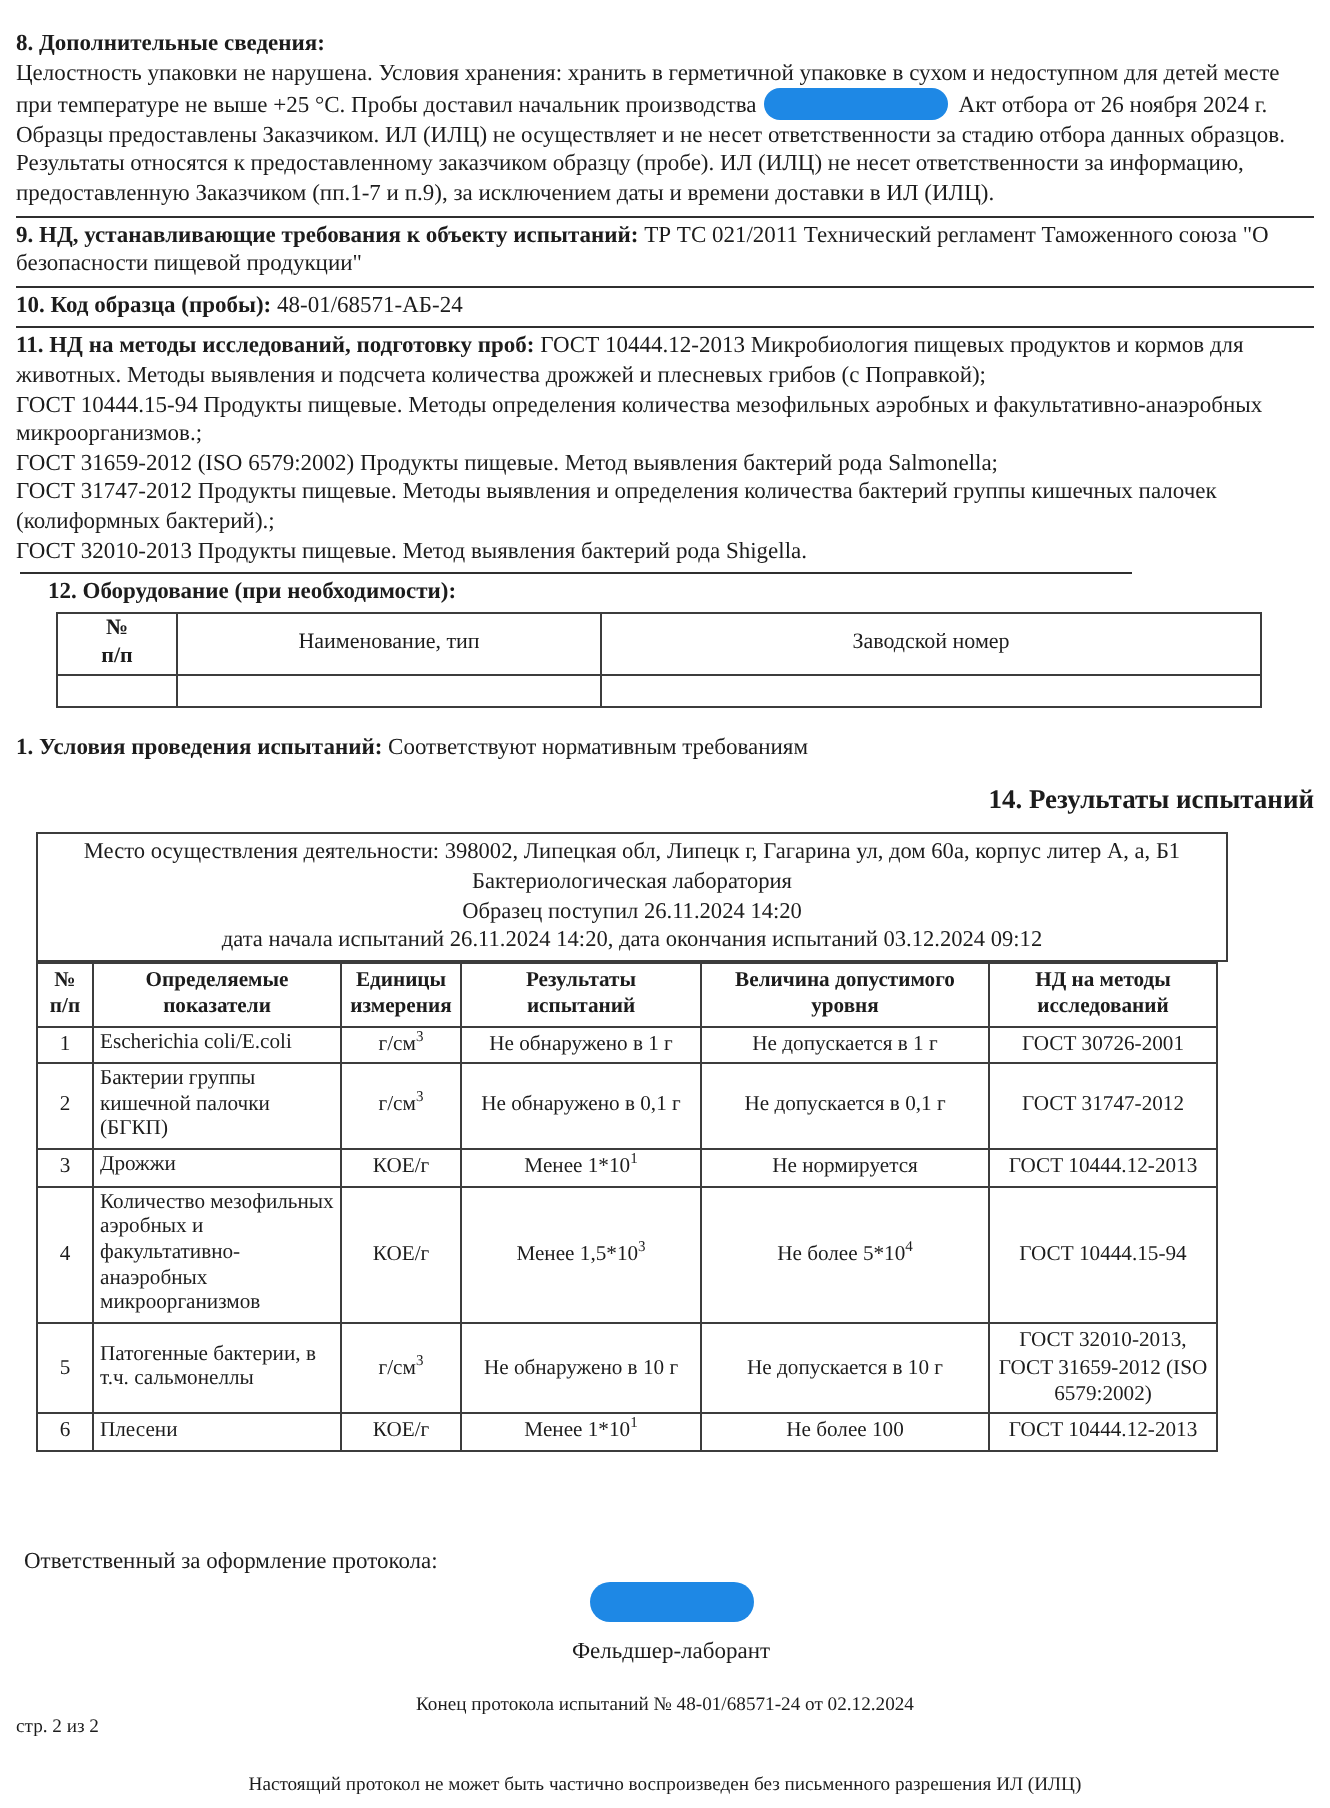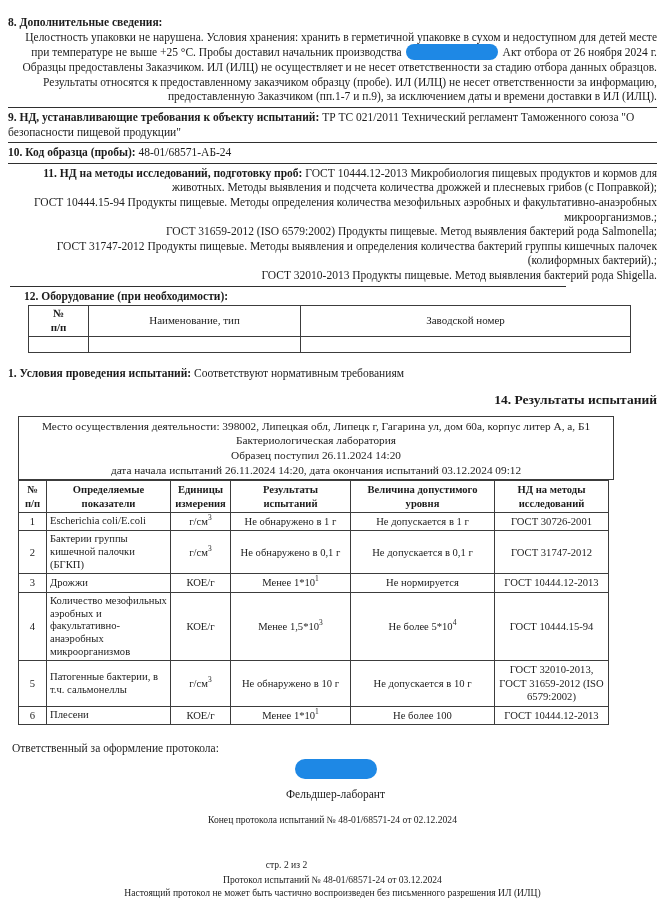--- a/index.html
+++ b/index.html
@@ -11,7 +11,7 @@
     font-size:11.5px; line-height:1.27;
   }
   .b { font-weight:bold; }
-  .para { text-align:right; }
+  .para { text-align:left; }
   .rule { border-top:1.6px solid #2f2f2f; margin:3px 0 2px 0; }
   .rule-short { border-top:1.6px solid #2f2f2f; margin:3px 0 2px 2px; width:556px; }
   .sect { margin:1px 0; }

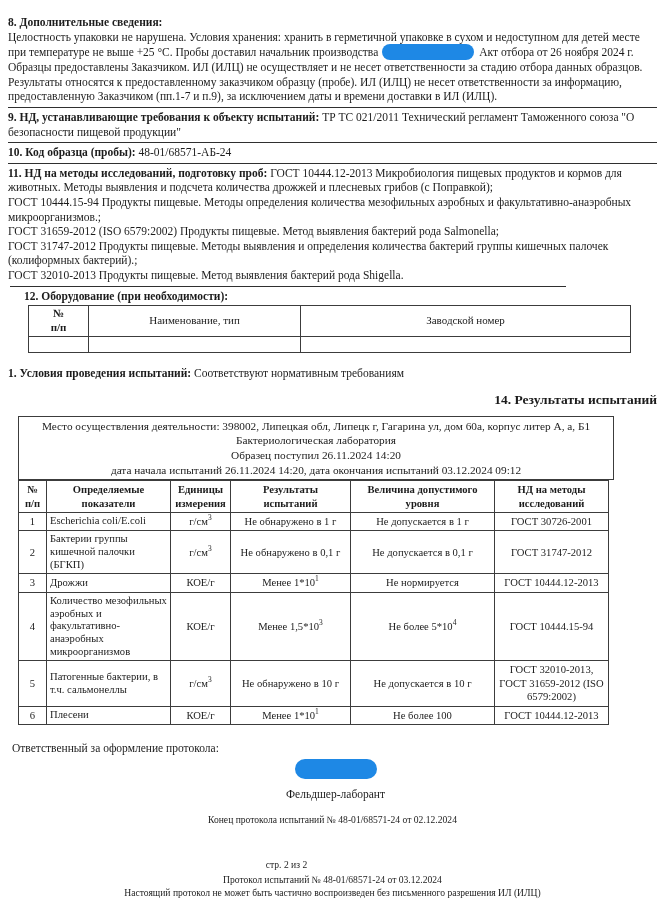--- a/index.html
+++ b/index.html
@@ -38,7 +38,7 @@
   .c { text-align:center; }
   .l { text-align:left; line-height:1.2; }
   sup { font-size:7.5px; line-height:0; }
-  .signoff { margin-top:16px; margin-left:4px; }
+  .signoff { margin-top:48px; margin-left:4px; }
   .signoff-row { display:flex; align-items:center; gap:8px; margin-top:3px; margin-left:2px;flex-direction:column; }
   .end-line { text-align:center; font-size:9.6px; margin-top:13px; }
   .footer { position:absolute; left:8px; right:8px; bottom:5px; font-size:9.6px; line-height:13px; text-align:center; }

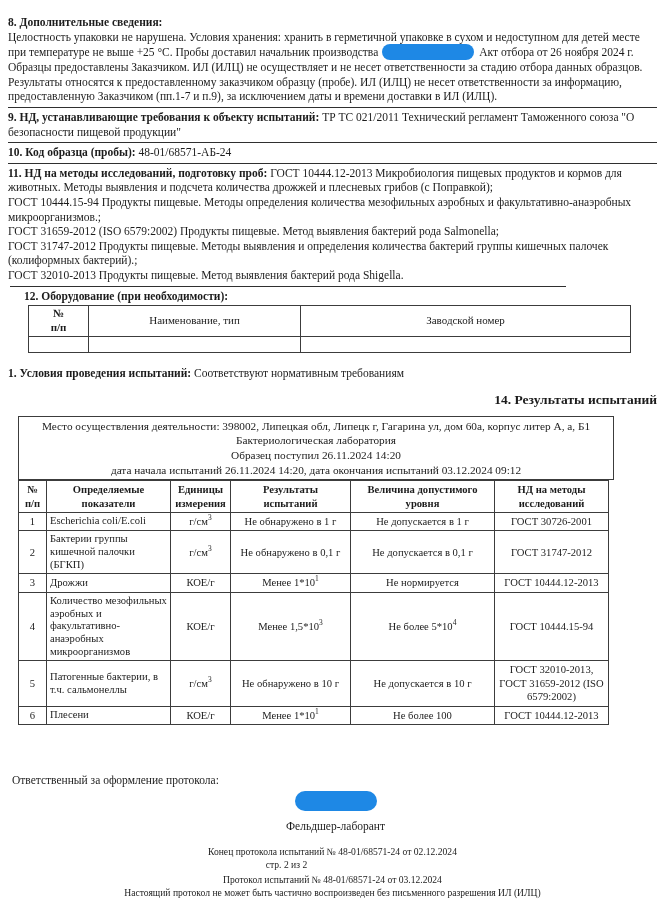--- a/index.html
+++ b/index.html
@@ -42,7 +42,7 @@
   .signoff-row { display:flex; align-items:center; gap:8px; margin-top:3px; margin-left:2px;flex-direction:column; }
   .end-line { text-align:center; font-size:9.6px; margin-top:13px; }
   .footer { position:absolute; left:8px; right:8px; bottom:5px; font-size:9.6px; line-height:13px; text-align:center; }
-  .footer .pageno { text-align:center; padding-right:92px; margin-bottom:2px; }
+  .footer .pageno { text-align:left; padding-right:92px; margin-bottom:16px; }
 </style>
 </head>
 <body>

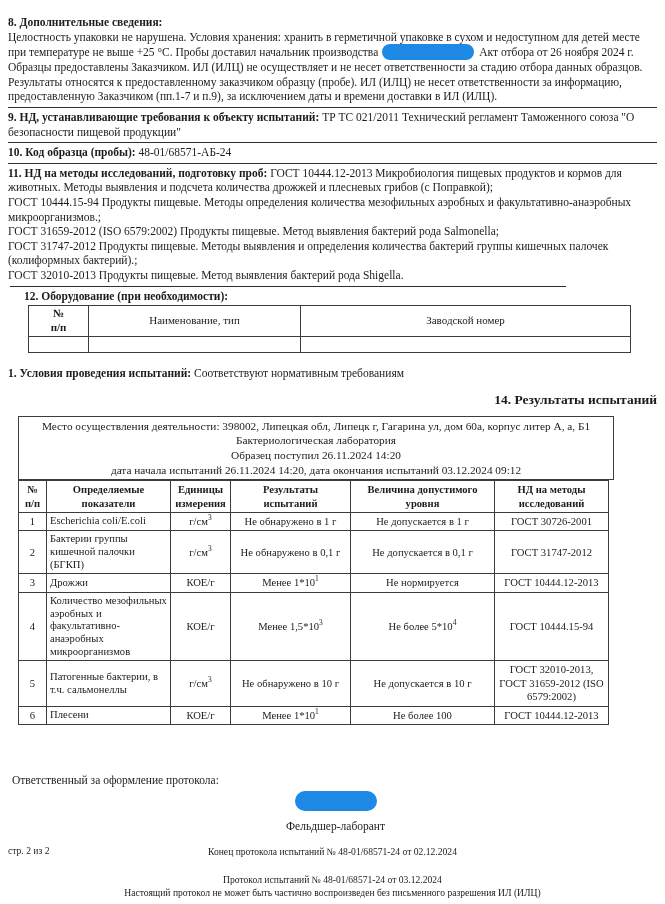--- a/index.html
+++ b/index.html
@@ -208,7 +208,6 @@
 
   <div class="footer">
     <div class="pageno">стр. 2 из 2</div>
-    <div>Протокол испытаний № 48-01/68571-24 от 03.12.2024</div>
     <div>Настоящий протокол не может быть частично воспроизведен без письменного разрешения ИЛ (ИЛЦ)</div>
   </div>
 

